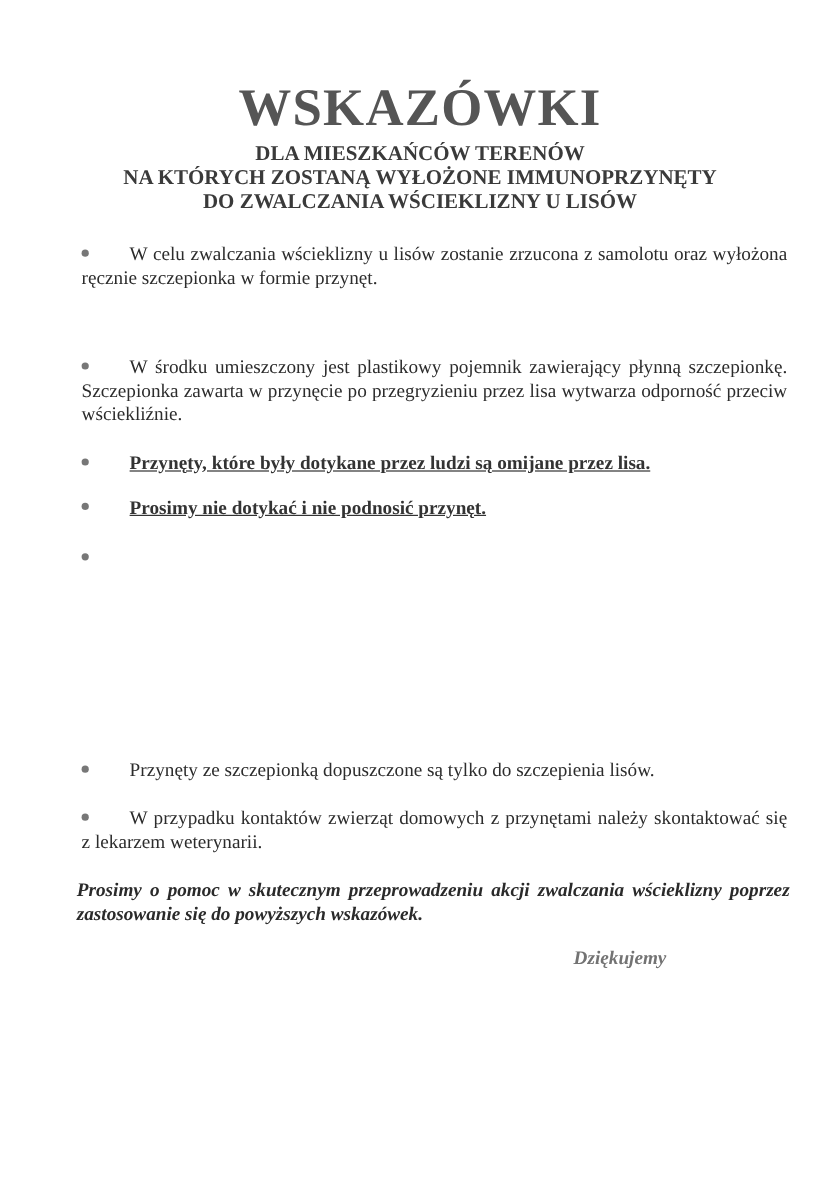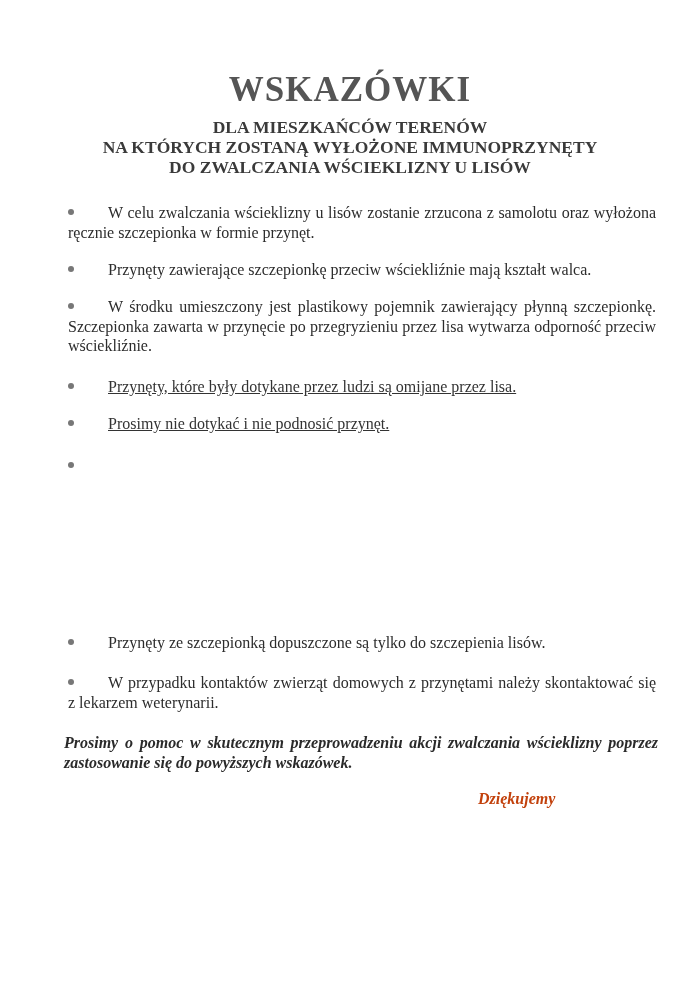--- a/index.html
+++ b/index.html
@@ -7,7 +7,7 @@
          font-family: "Liberation Serif", "DejaVu Serif", serif; color: #2a2a2a; }
   .page { position: absolute; left: 0; top: 0; width: 700px; height: 989px; }
   .title { position: absolute; top: 66px; left: 0; width: 700px; text-align: center;
-           font-size: 35px; font-weight: bold; color: #555555; letter-spacing: 1px; line-height: 48px; }
+           font-size: 44px; font-weight: bold; color: #555555; letter-spacing: 1px; line-height: 48px; }
   .subtitle { position: absolute; top: 117px; left: 0; width: 700px; text-align: center;
               font-size: 17.5px; font-weight: bold; color: #3a3a3a; line-height: 20px; }
   .subtitle div { white-space: nowrap; }

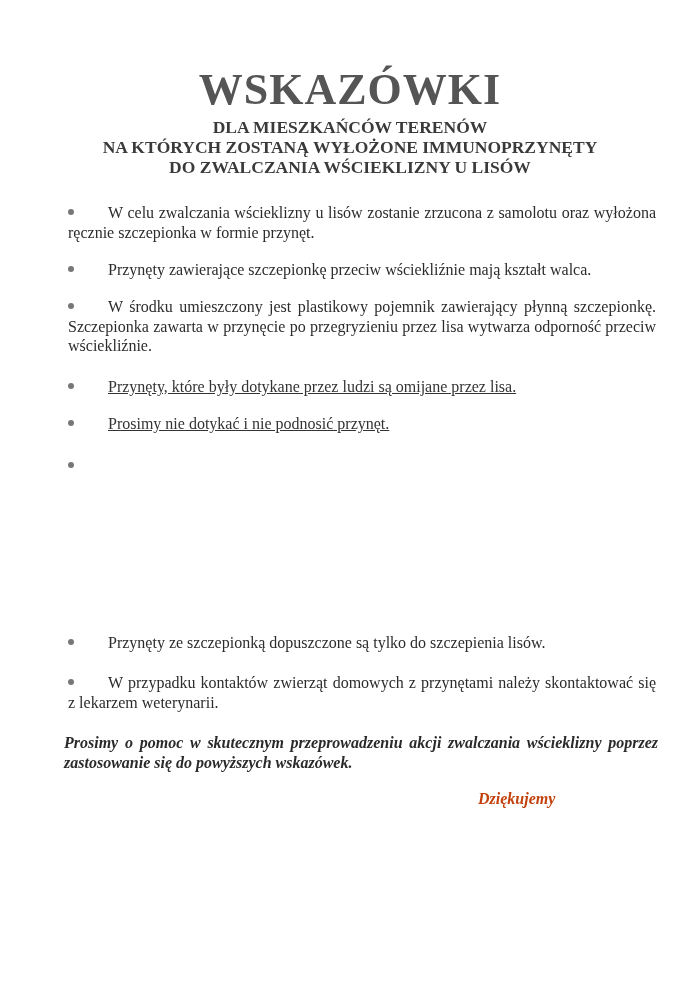--- a/index.html
+++ b/index.html
@@ -38,9 +38,6 @@
     <span class="bullet"></span><span class="txt">W celu zwalczania wścieklizny u lisów zostanie zrzucona z samolotu oraz wyłożona ręcznie szczepionka w formie przynęt.</span>
   </div>
 
-  <div class="item" style="top:260px;">
-    <span class="bullet"></span><span class="txt">Przynęty zawierające szczepionkę przeciw wściekliźnie mają kształt walca.</span>
-  </div>
 
   <div class="item" style="top:297px;">
     <span class="bullet"></span><span class="txt">W środku umieszczony jest plastikowy pojemnik zawierający płynną szczepionkę. Szczepionka zawarta w przynęcie po przegryzieniu przez lisa wytwarza odporność przeciw wściekliźnie.</span>

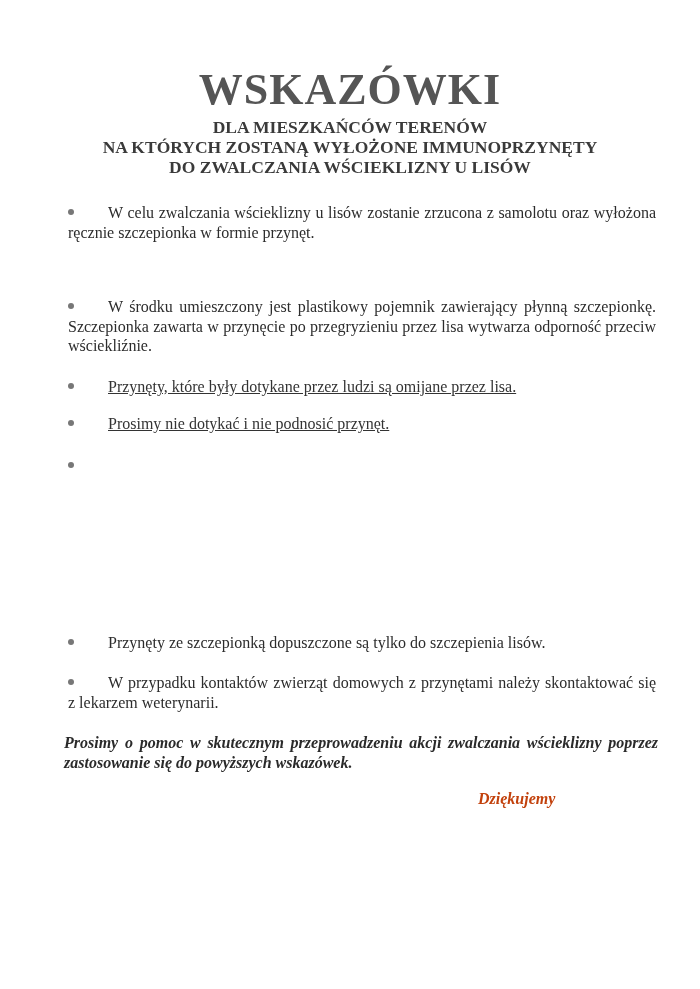--- a/index.html
+++ b/index.html
@@ -15,7 +15,7 @@
           color: #2c2c2c; text-align: justify; }
   .item .bullet { display: inline-block; width: 6px; height: 6px; border-radius: 50%;
                   background: #777; margin-right: 34px; vertical-align: middle; position: relative; top: -2px; }
-  .item.bold .txt { font-weight: normal; text-decoration: underline; color: #333; font-size: 16px; }
+  .item.bold .txt { font-weight: bold; text-decoration: underline; color: #333; font-size: 16px; }
   .item.bold .bullet { margin-right: 34px; }
   .closing { position: absolute; left: 64px; top: 733px; width: 594px; font-size: 16px; line-height: 20px;
              font-weight: bold; font-style: italic; color: #2a2a2a; text-align: justify; }

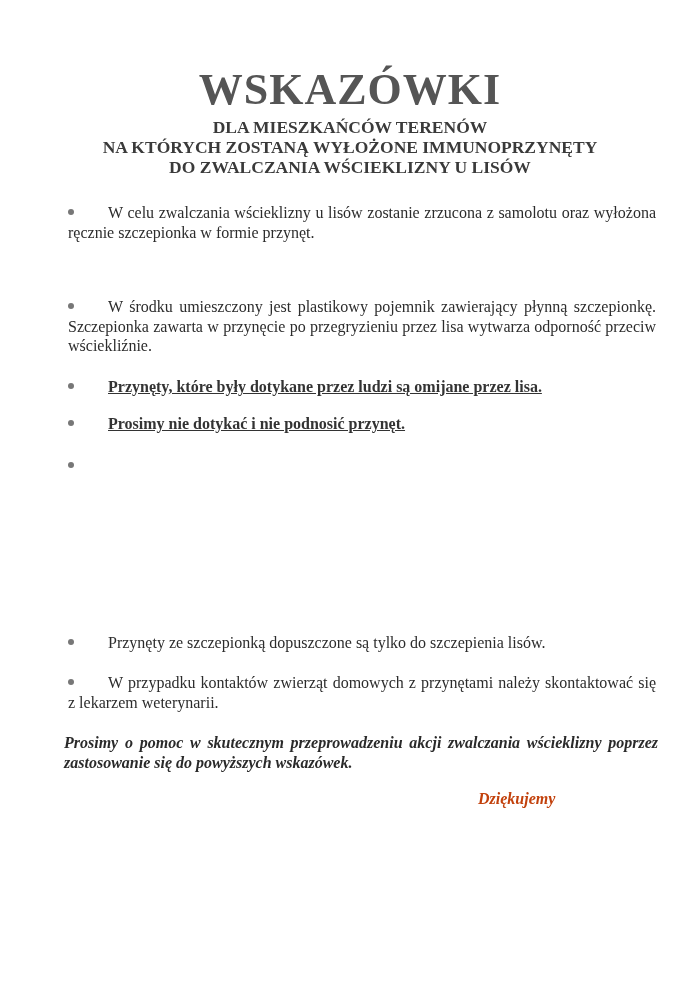--- a/index.html
+++ b/index.html
@@ -20,7 +20,7 @@
   .closing { position: absolute; left: 64px; top: 733px; width: 594px; font-size: 16px; line-height: 20px;
              font-weight: bold; font-style: italic; color: #2a2a2a; text-align: justify; }
   .thanks { position: absolute; left: 478px; top: 790px; font-size: 16px; font-weight: bold;
-            font-style: italic; color: #c2410c; }
+            font-style: italic; color: #737373; }
 </style>
 </head>
 <body>

